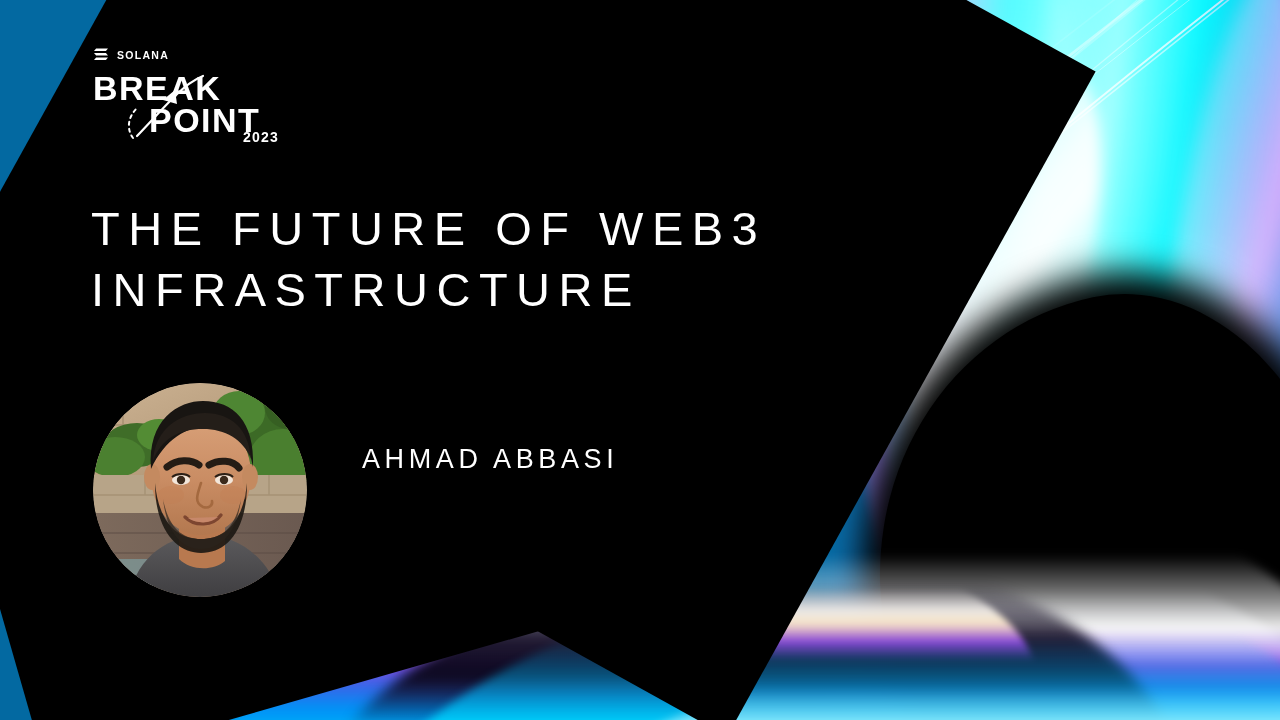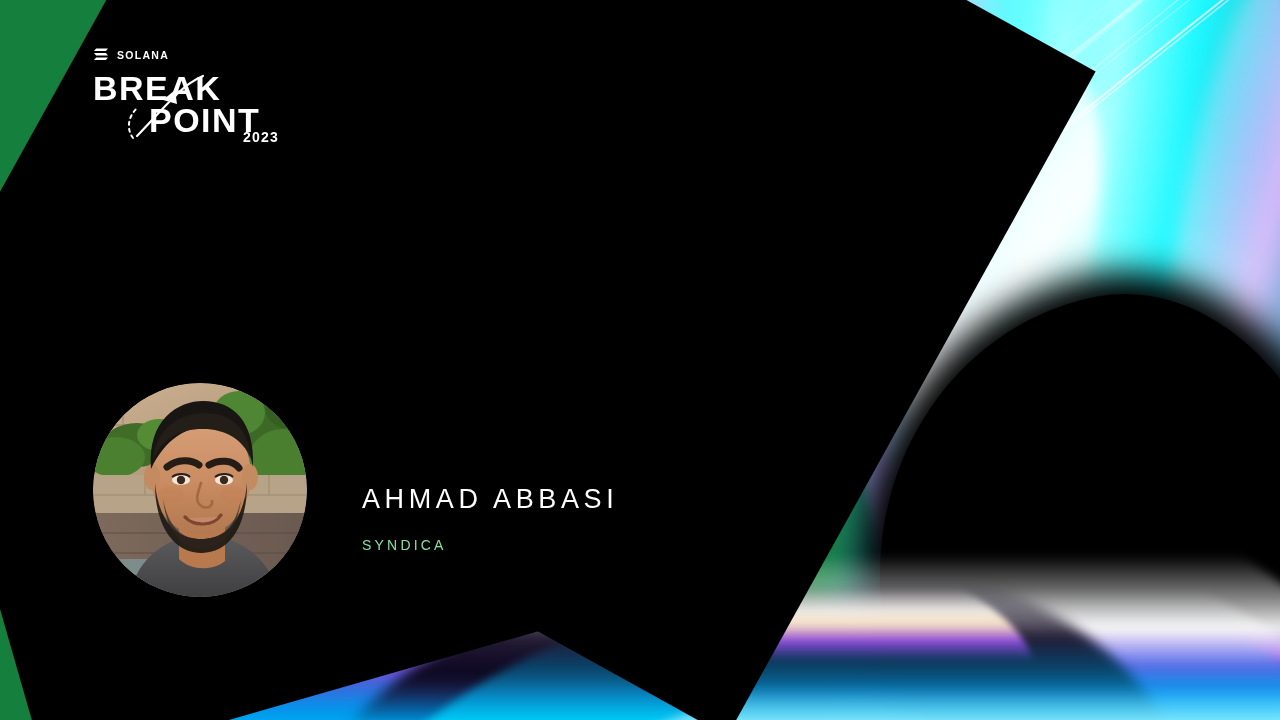--- a/index.html
+++ b/index.html
@@ -11,7 +11,7 @@
   .slide{
     position:relative;
     width:1280px;height:720px;
-    background:#15803d;
+    background:#0369a1;
     overflow:hidden;
   }
 

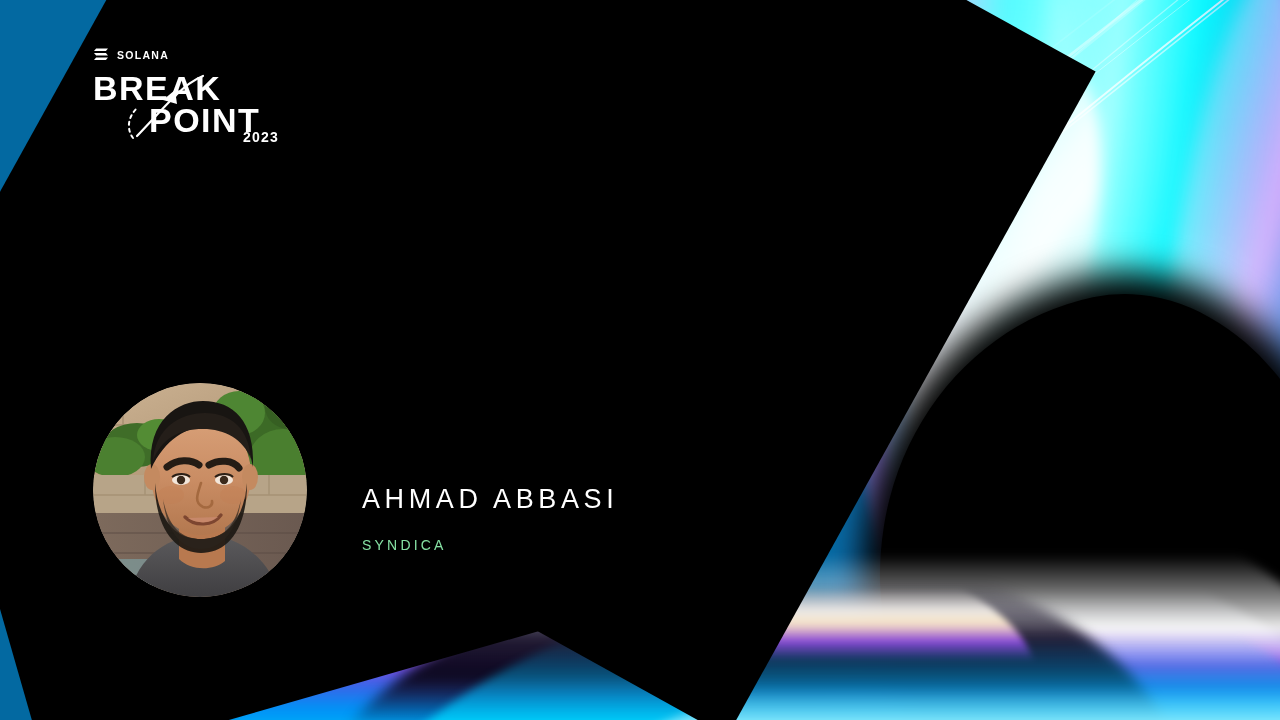--- a/index.html
+++ b/index.html
@@ -340,6 +340,8 @@
     </svg>
   </div>
 
+  <div class="title">THE FUTURE OF WEB3
+INFRASTRUCTURE</div>
 
   <div class="avatar">
     <svg viewBox="0 0 214 214">

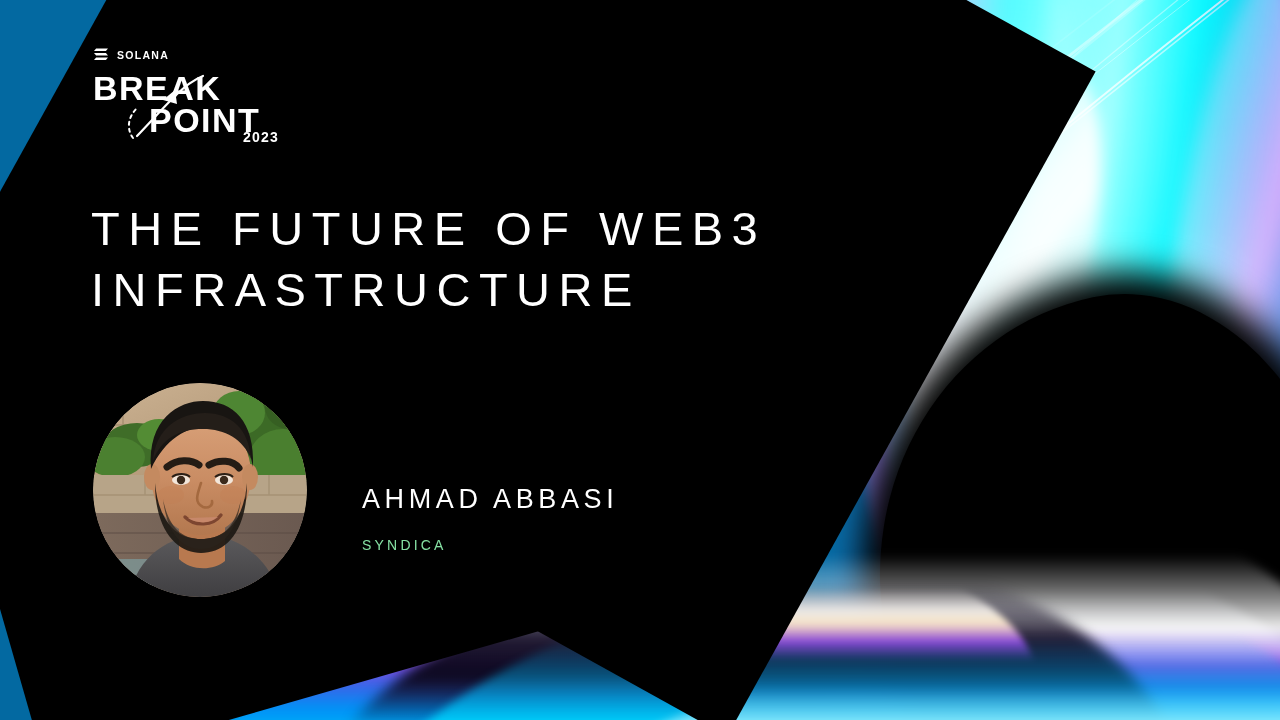--- a/index.html
+++ b/index.html
@@ -244,7 +244,7 @@
   }
   .avatar svg{display:block;width:214px;height:214px;}
 
-  .speaker-text{position:absolute;left:362px;top:446px;margin-top:40px;}
+  .speaker-text{position:absolute;left:362px;top:446px;}
   .speaker-name{
     color:#ffffff;
     font-size:27px;

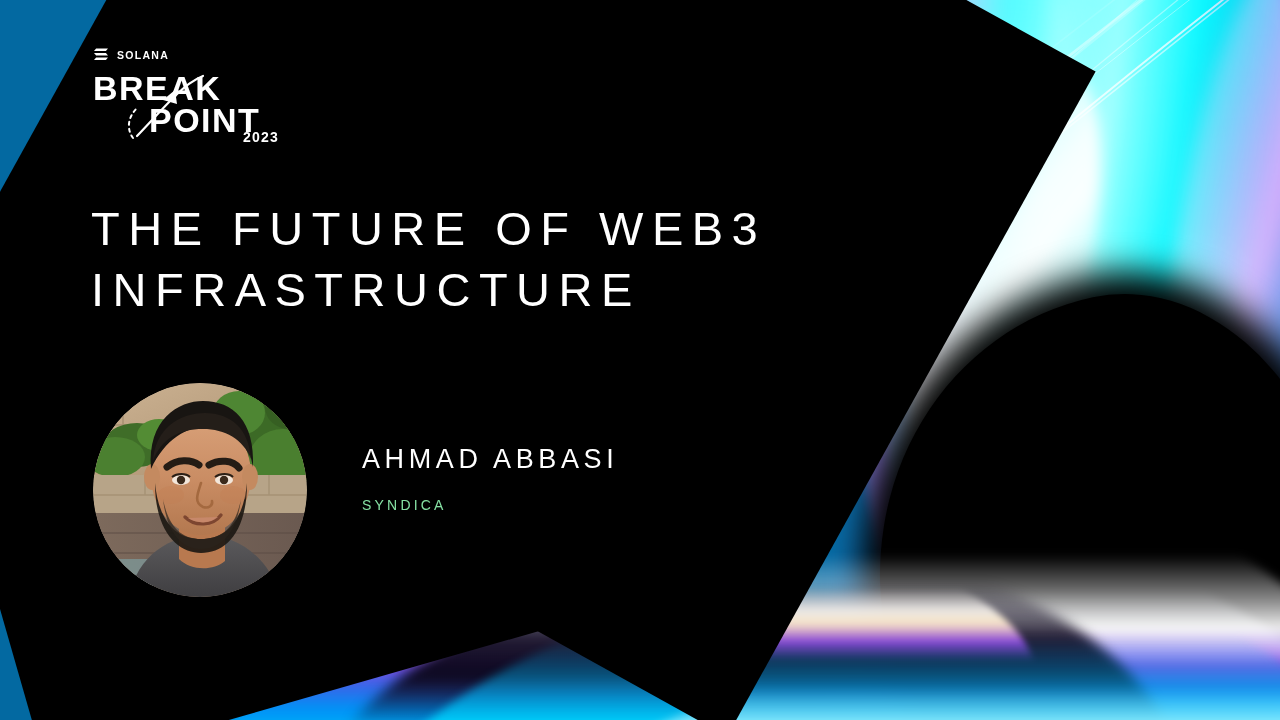--- a/index.html
+++ b/index.html
@@ -452,7 +452,6 @@
   <div class="speaker-text">
     <div class="speaker-name">AHMAD ABBASI</div>
     <div class="speaker-meta">
-      <div>SYNDICA</div>
     </div>
   </div>
 

